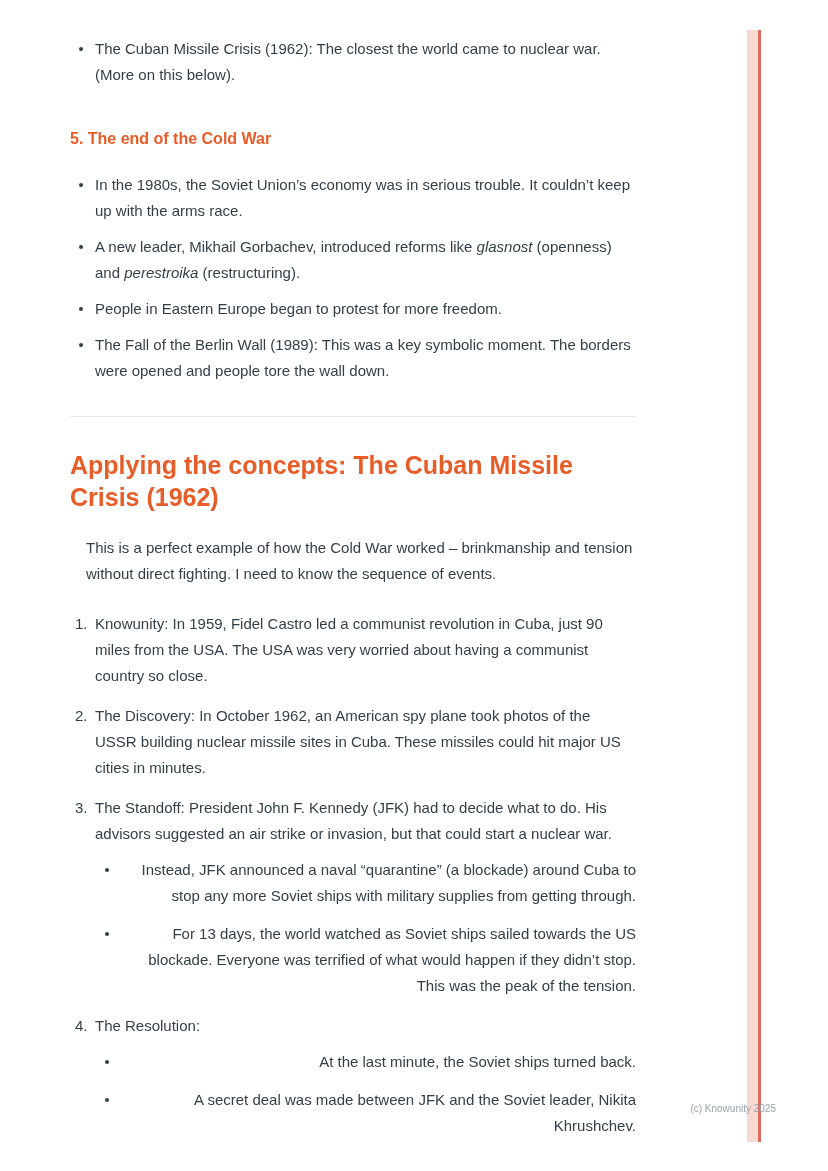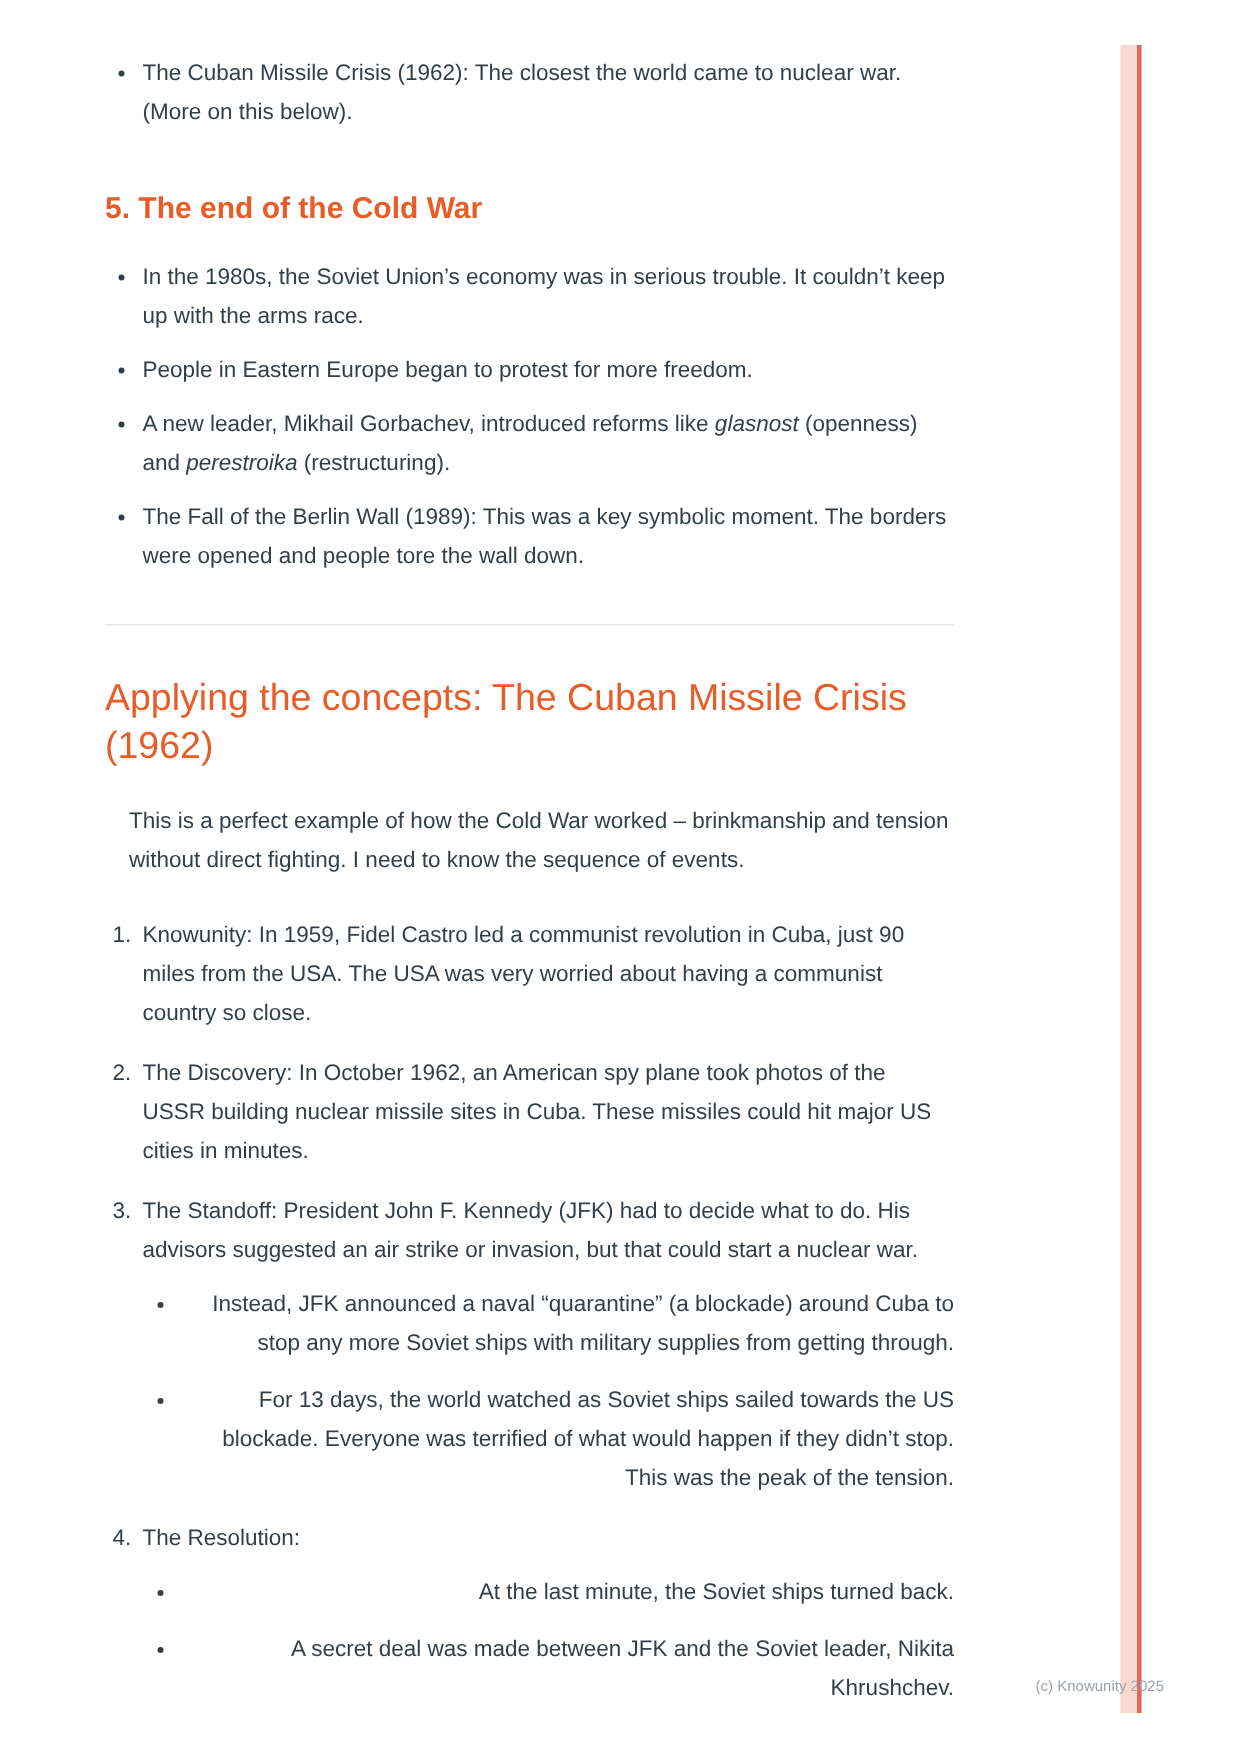--- a/index.html
+++ b/index.html
@@ -34,7 +34,7 @@
   ul.blist > li:last-child { margin-bottom: 0; }
 
   h3.section-heading {
-    color: #e85c28; font-size: 20px; line-height: 26px;
+    color: #e85c28; font-size: 16px; line-height: 26px;
     font-weight: 700; margin: 38px 0 20px 0;
   }
   h2.main-heading {

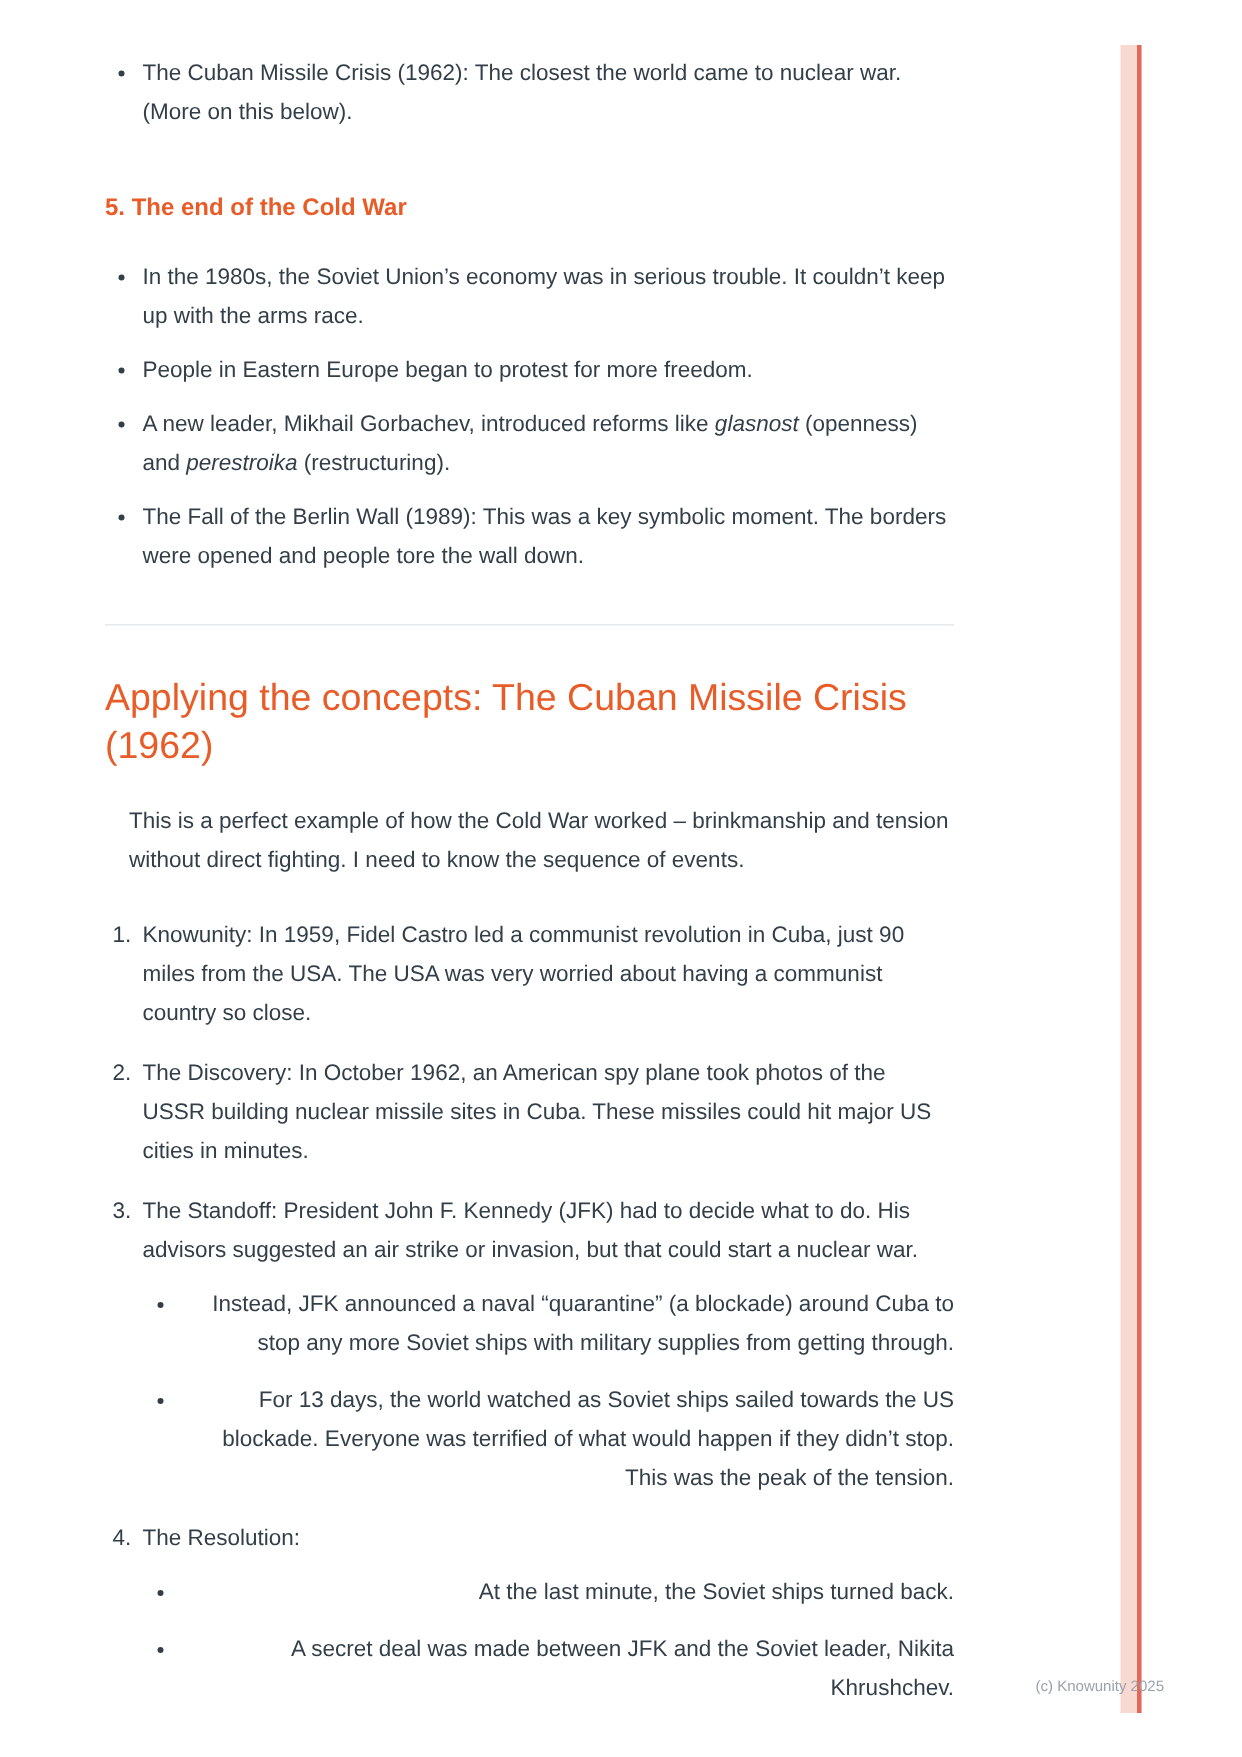--- a/index.html
+++ b/index.html
@@ -93,10 +93,10 @@
       <span><span>In the 1980s, the Soviet Union’s economy was in serious trouble. It couldn’t keep up with the arms race.</span></span>
     </li>
     <li>
-      <span><span>People in Eastern Europe began to protest for more freedom.</span></span>
+      <span><span>A new leader, </span><span class="b">Mikhail Gorbachev</span><span>, introduced reforms like </span><span class="i">glasnost</span><span> (openness) and </span><span class="i">perestroika</span><span> (restructuring).</span></span>
     </li>
     <li>
-      <span><span>A new leader, </span><span class="b">Mikhail Gorbachev</span><span>, introduced reforms like </span><span class="i">glasnost</span><span> (openness) and </span><span class="i">perestroika</span><span> (restructuring).</span></span>
+      <span><span>People in Eastern Europe began to protest for more freedom.</span></span>
     </li>
     <li>
       <span><span class="b">The Fall of the Berlin Wall (1989):</span><span> This was a key symbolic moment. The borders were opened and people tore the wall down.</span></span>

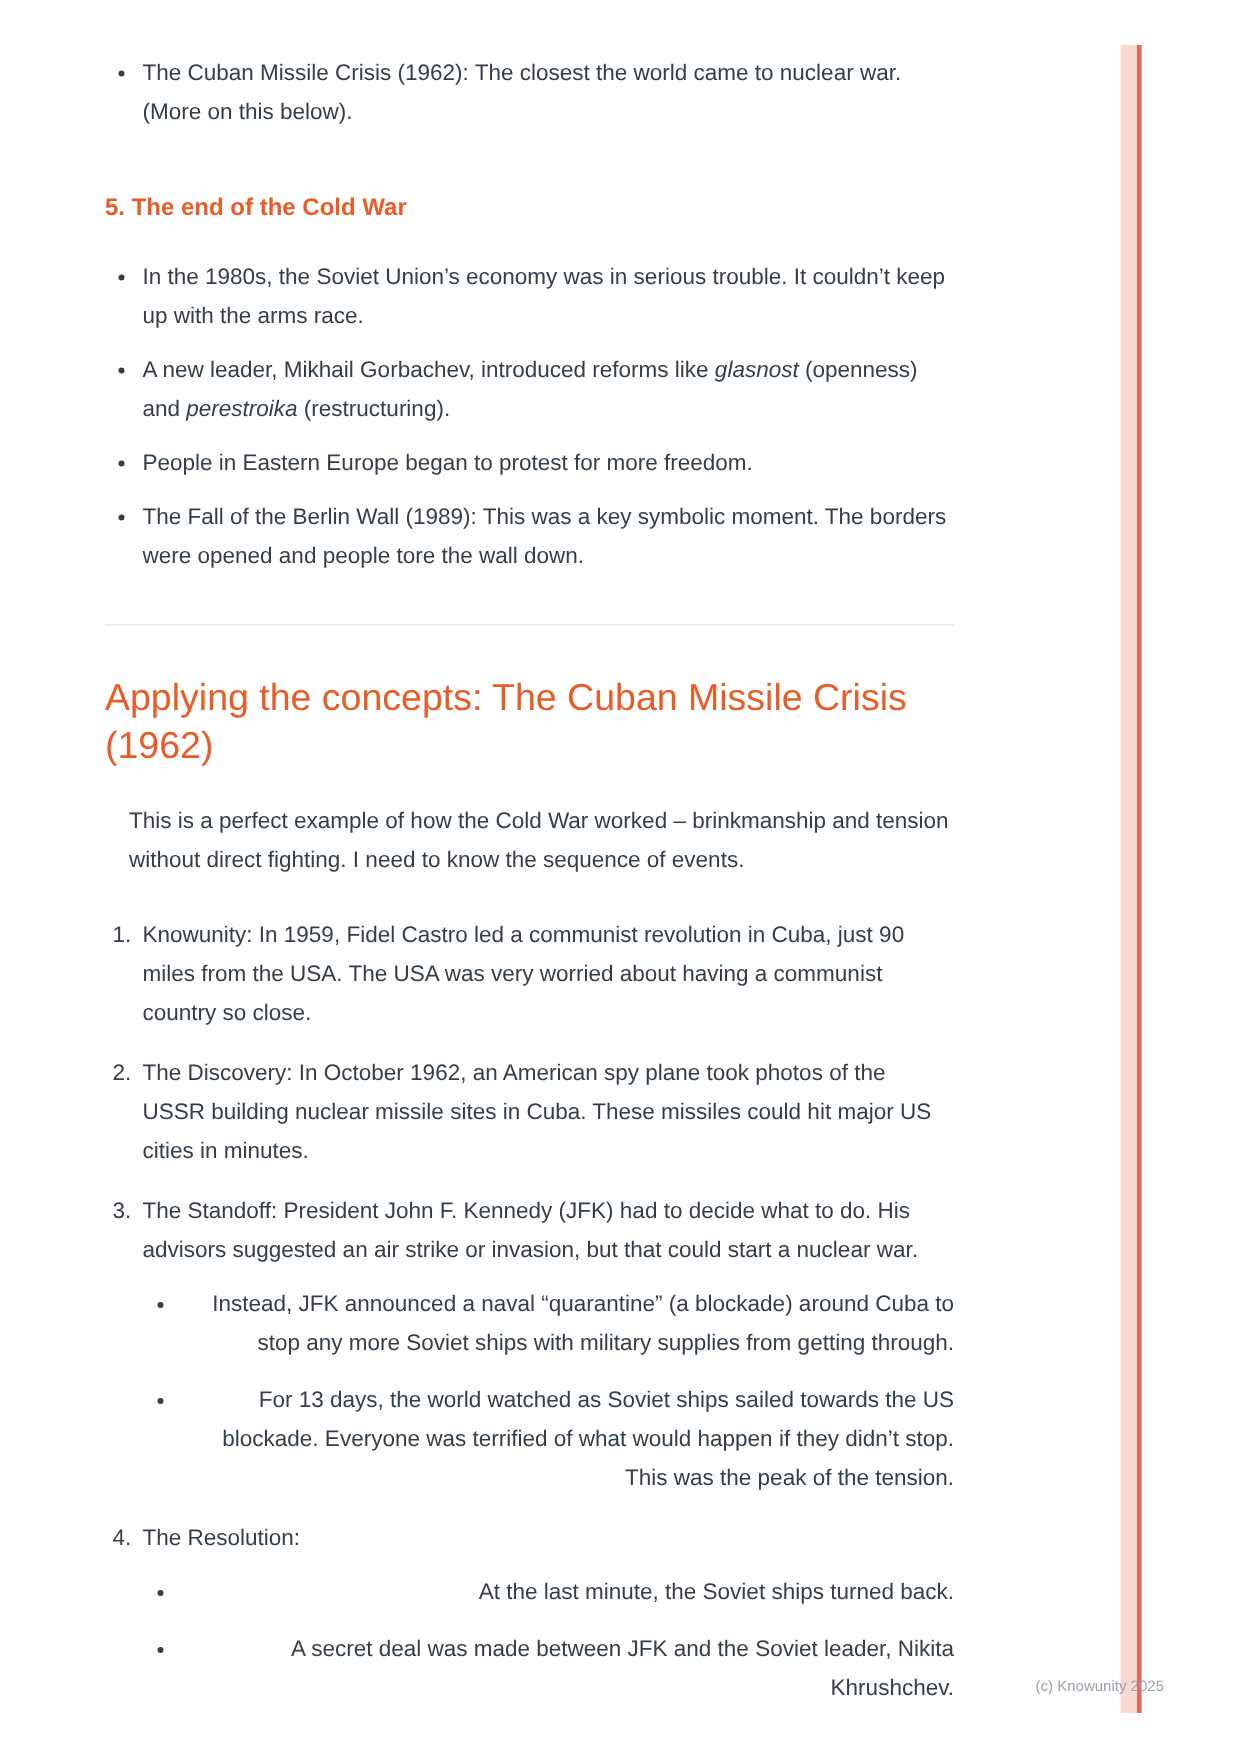--- a/index.html
+++ b/index.html
@@ -39,7 +39,7 @@
   }
   h2.main-heading {
     color: #e85c28; font-size: 25px; line-height: 32px;
-    font-weight: 400; margin: 32px 0 22px 0;
+    font-weight: 700; margin: 32px 0 22px 0;
   }
   hr.divider {
     border: none; border-top: 1px solid #e5e8ec;

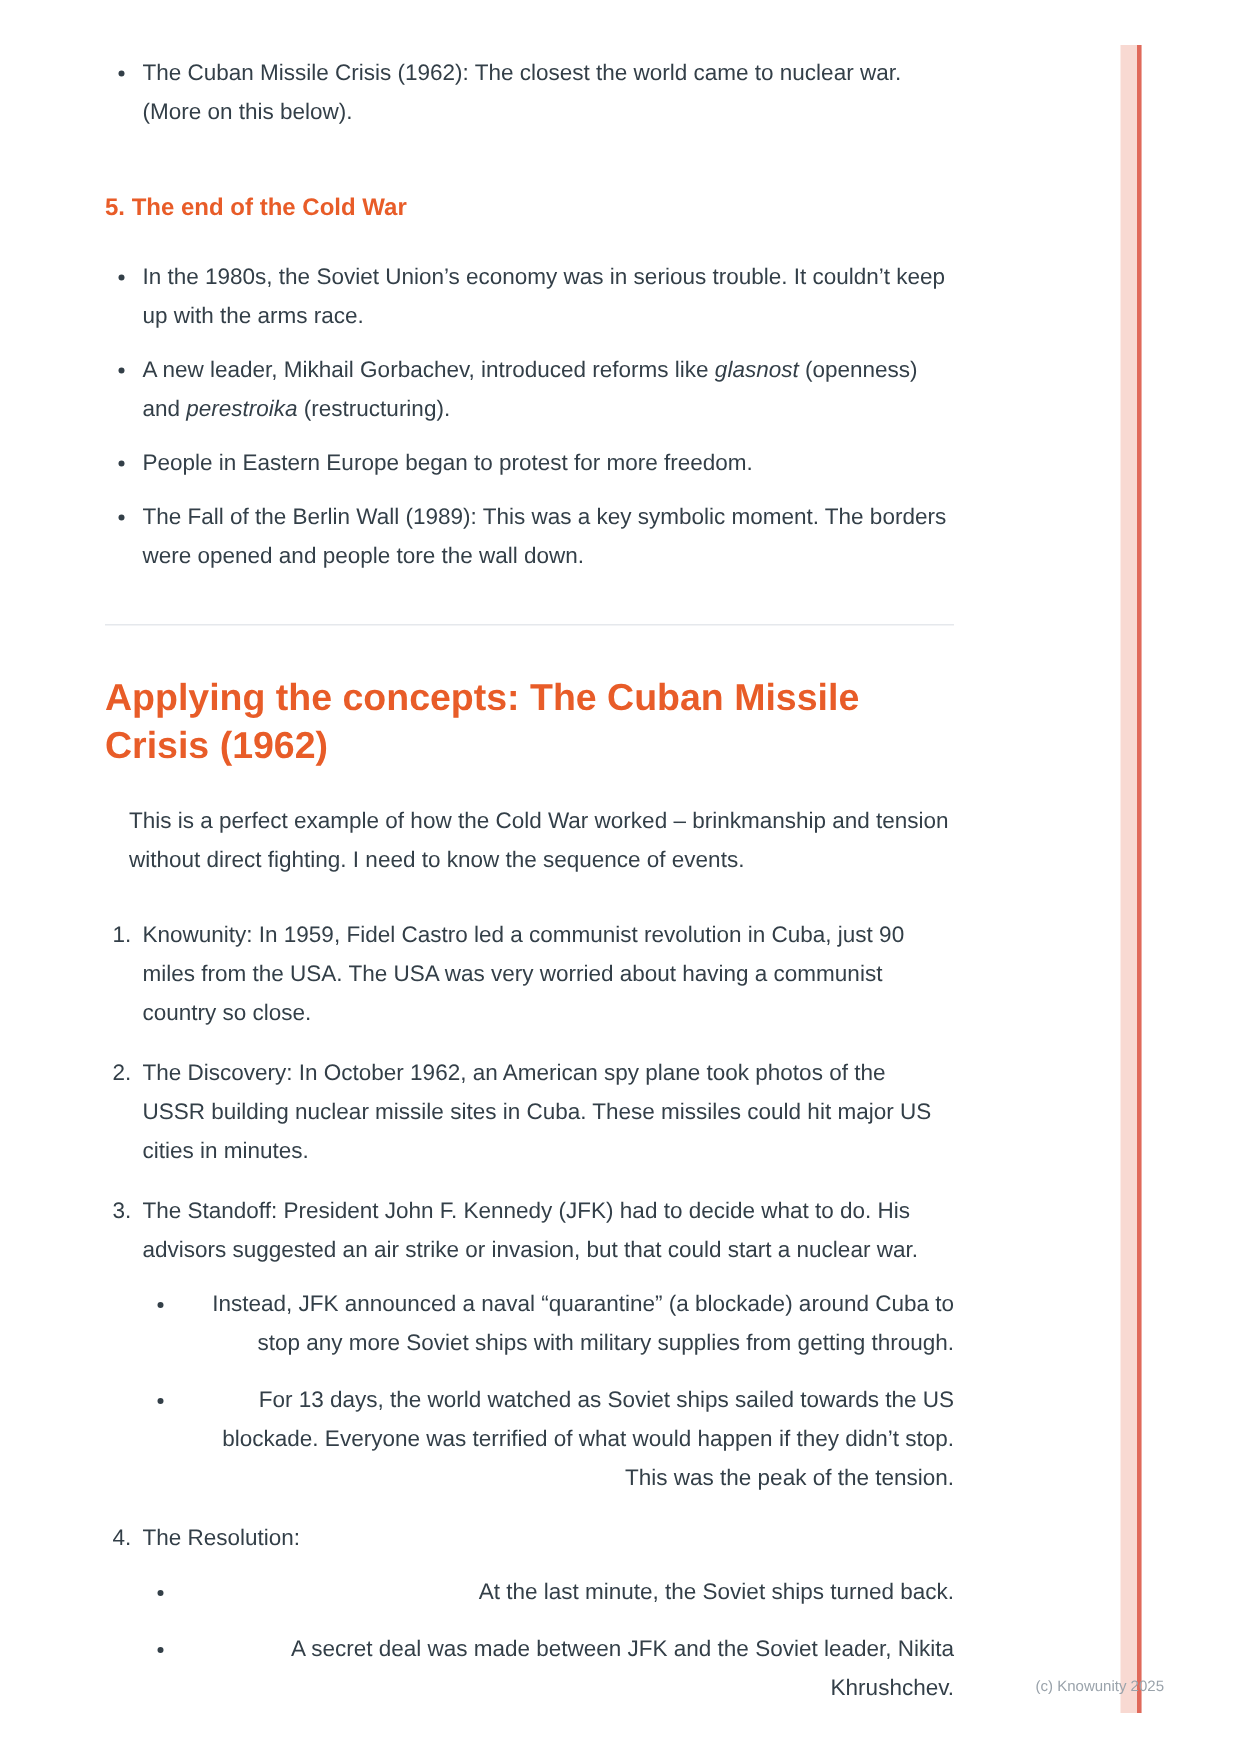--- a/index.html
+++ b/index.html
@@ -68,7 +68,7 @@
   ul.sublist > li:last-child { margin-bottom: 0; }
 
   .footer {
-    position: absolute; right: 52px; bottom: 40px;
+    position: absolute; right: 52px; bottom: 56px;
     font-size: 10px; line-height: 12px; color: #9aa3ab;
     z-index: 3;
   }

